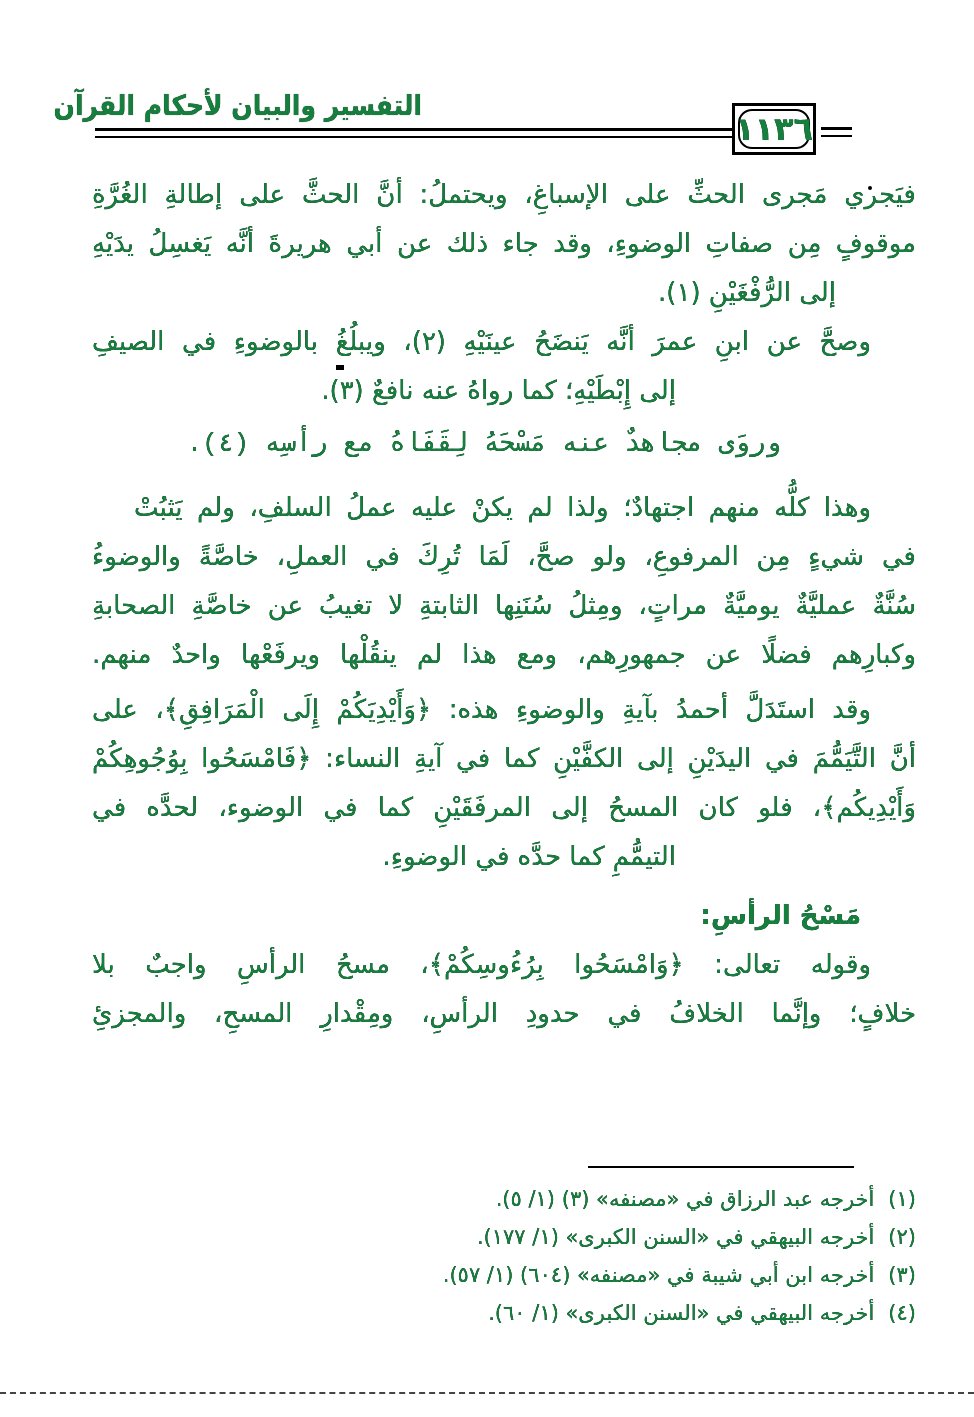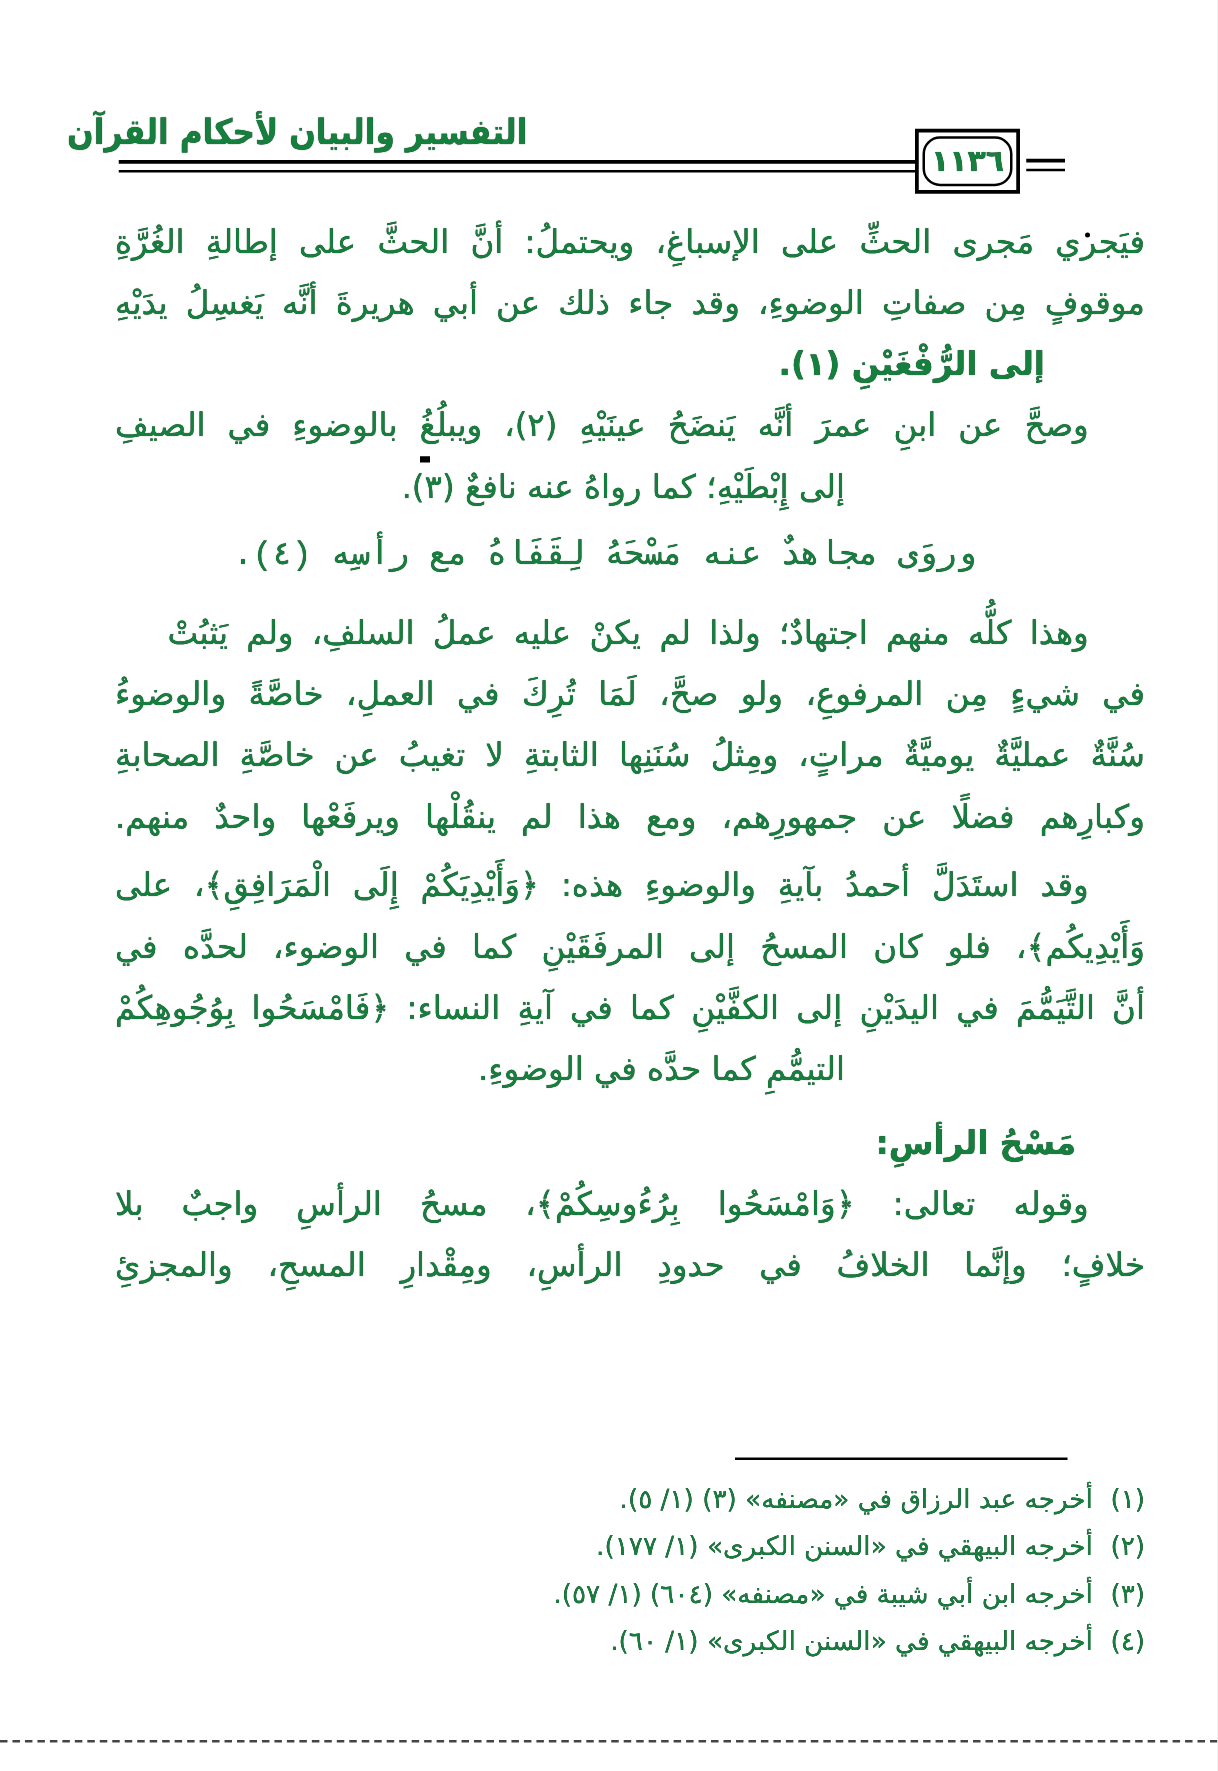--- a/index.html
+++ b/index.html
@@ -38,7 +38,7 @@
     border:2px solid #000;border-radius:14px;
     display:flex;align-items:center;justify-content:center;
   }
-  .page-num{font-size:24px;font-weight:bold;letter-spacing:2px;text-shadow:0 0 .6px #000;}
+  .page-num{font-size:32px;font-weight:bold;letter-spacing:2px;text-shadow:0 0 .6px #000;}
   
   .text-block{
     position:absolute;left:92px;top:170px;width:824px;

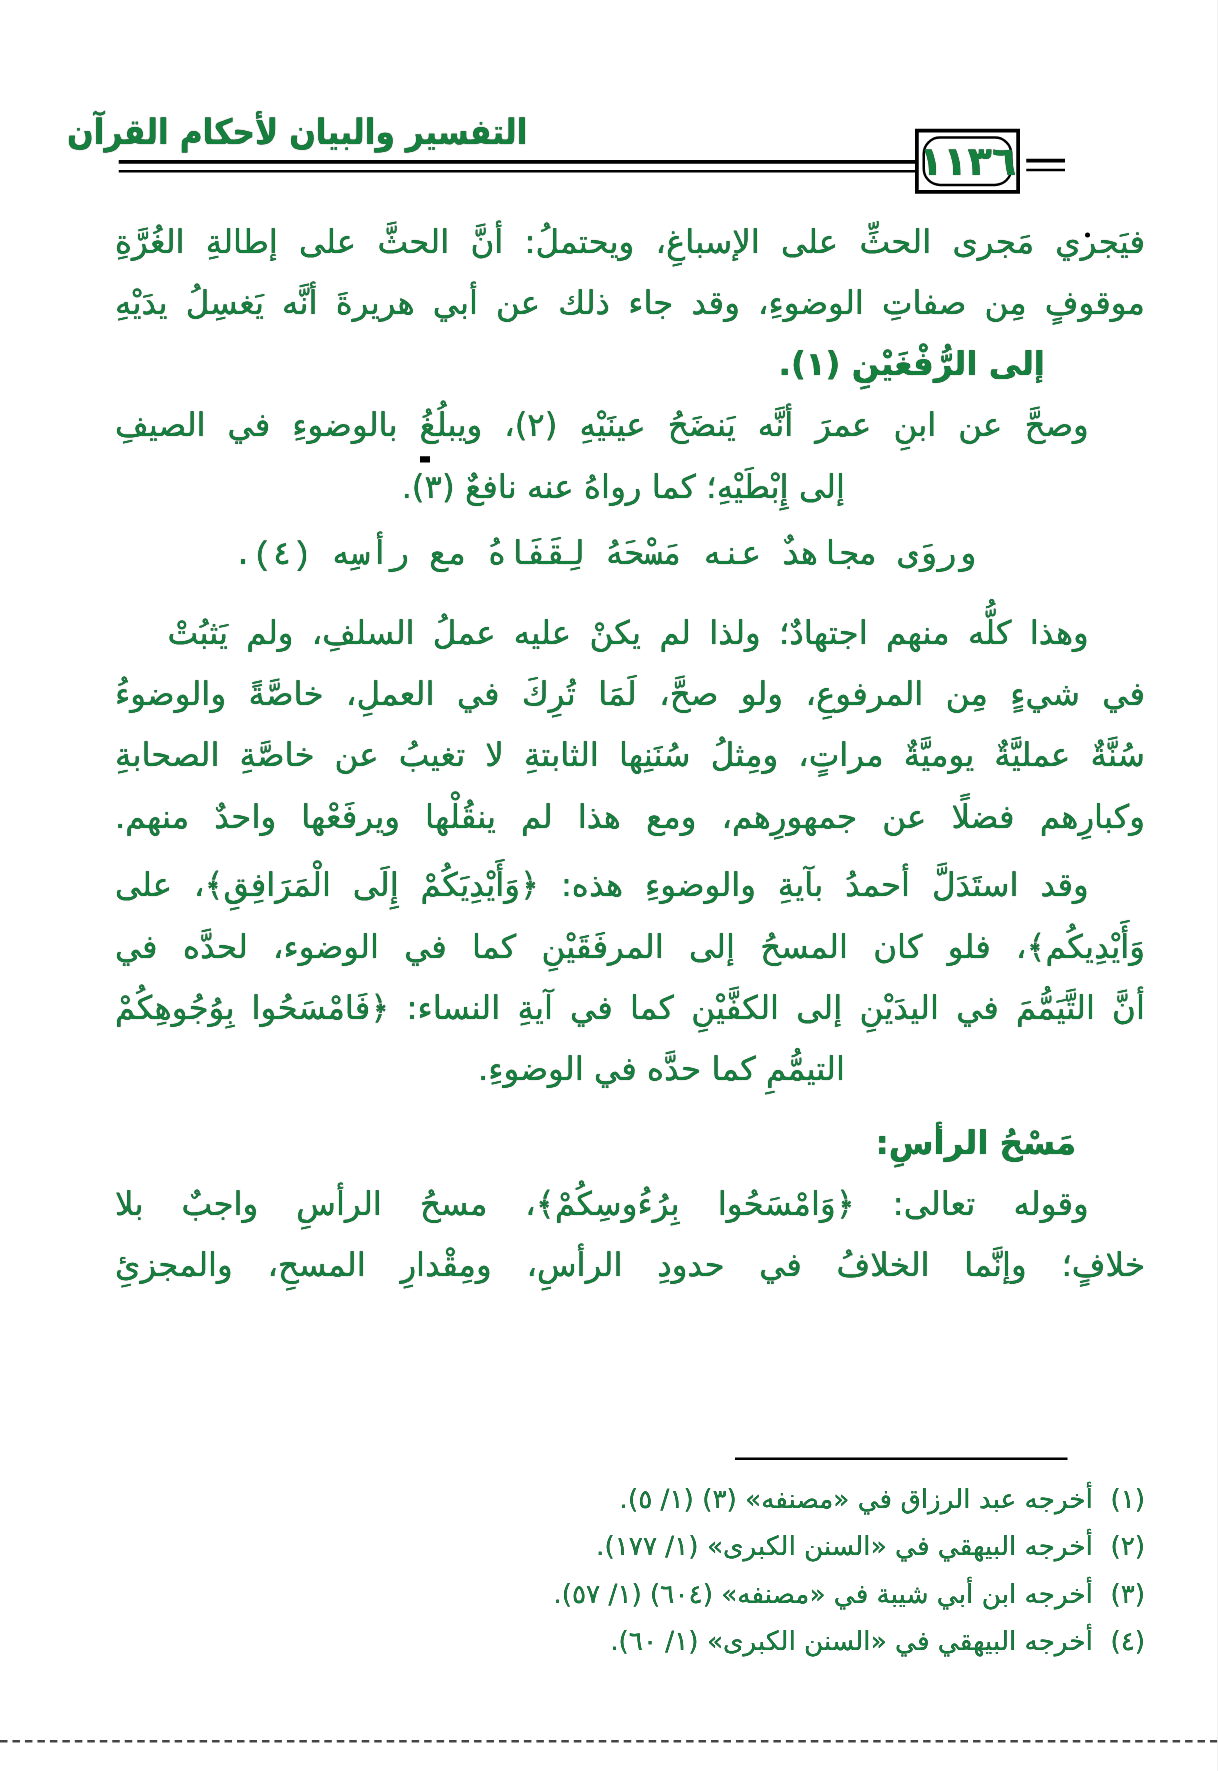--- a/index.html
+++ b/index.html
@@ -49,7 +49,7 @@
   .ln{text-align:justify;text-align-last:justify;}
   .end{text-align:right;text-align-last:right;}
   .ind{padding-right:45px;}
-  .pr80{padding-right:80px;font-weight:bold;}
+  .pr80{padding-right:80px;}
   .pr135{padding-right:135px;font-family:Liberation Mono, monospace;}
   .pr240{padding-right:240px;}
   .g13{margin-top:13px;}

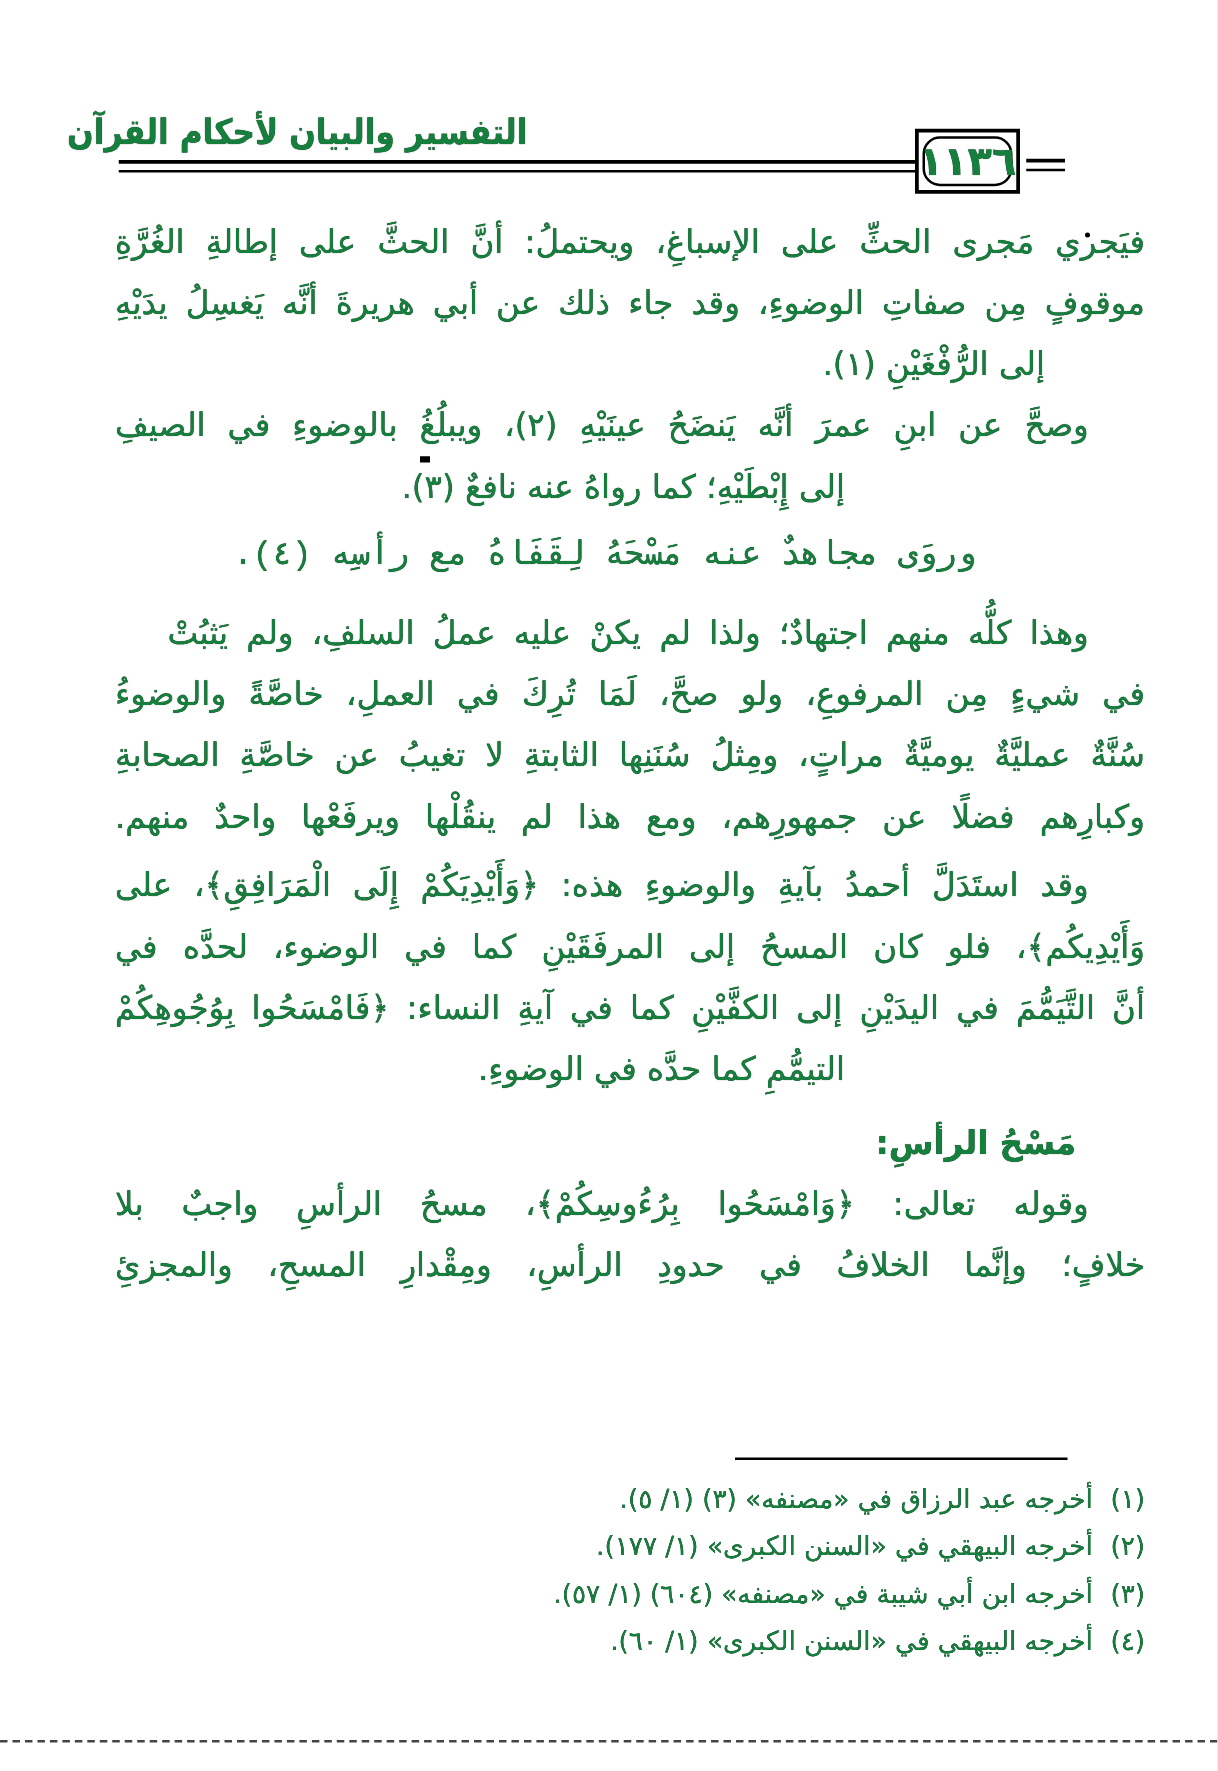--- a/index.html
+++ b/index.html
@@ -107,8 +107,8 @@
     <div class="ln">سُنَّةٌ عمليَّةٌ يوميَّةٌ مراتٍ، ومِثلُ سُنَنِها الثابتةِ لا تغيبُ عن خاصَّةِ الصحابةِ</div>
     <div class="ln">وكبارِهم فضلًا عن جمهورِهم، ومع هذا لم ينقُلْها ويرفَعْها واحدٌ منهم.</div>
     <div class="ln ind g6">وقد استَدَلَّ أحمدُ بآيةِ والوضوءِ هذه: ﴿وَأَيْدِيَكُمْ إِلَى الْمَرَافِقِ﴾، على</div>
+    <div class="ln">أنَّ التَّيَمُّمَ في اليدَيْنِ إلى الكفَّيْنِ كما في آيةِ النساء: ﴿فَامْسَحُوا بِوُجُوهِكُمْ</div>
     <div class="ln">وَأَيْدِيكُم﴾، فلو كان المسحُ إلى المرفَقَيْنِ كما في الوضوء، لحدَّه في</div>
-    <div class="ln">أنَّ التَّيَمُّمَ في اليدَيْنِ إلى الكفَّيْنِ كما في آيةِ النساء: ﴿فَامْسَحُوا بِوُجُوهِكُمْ</div>
     <div class="end pr240">التيمُّمِ كما حدَّه في الوضوءِ.</div>
 
     <div class="end heading g10">مَسْحُ الرأسِ:</div>

